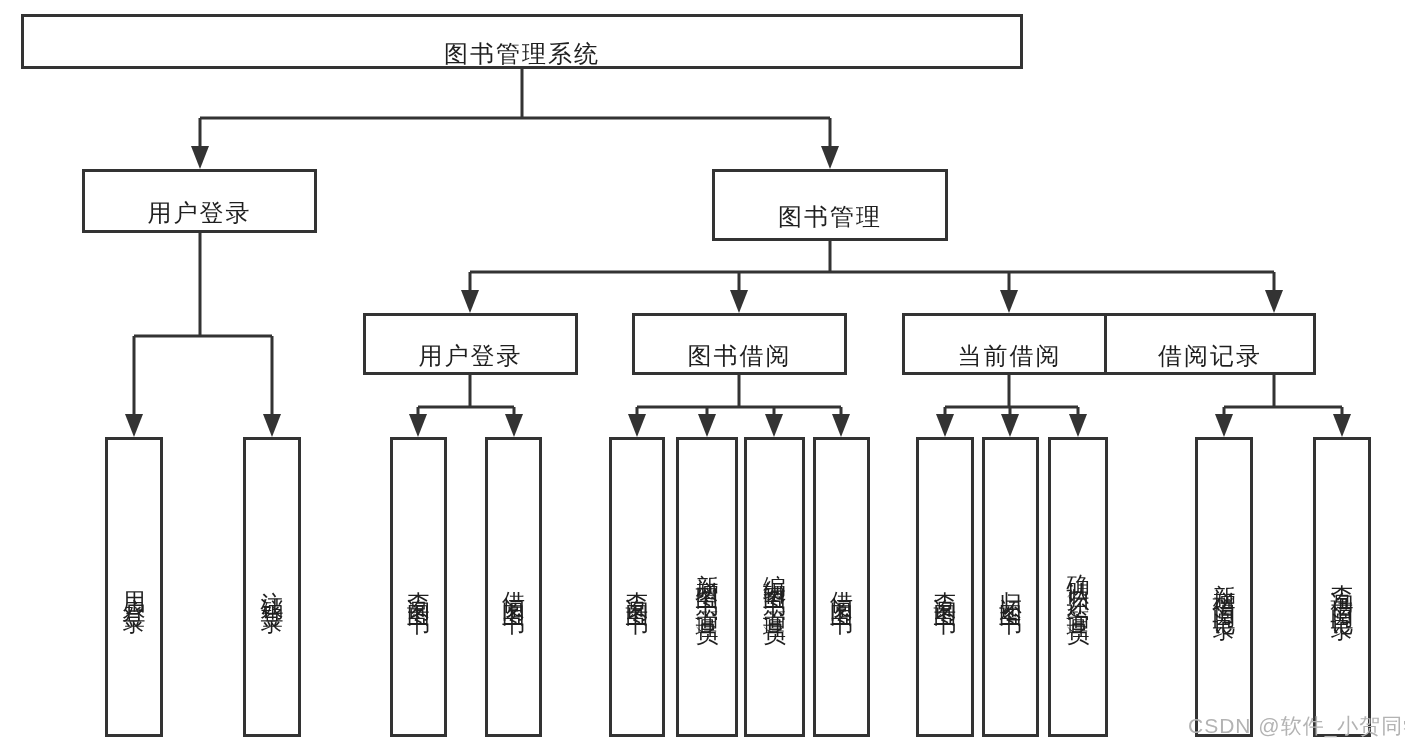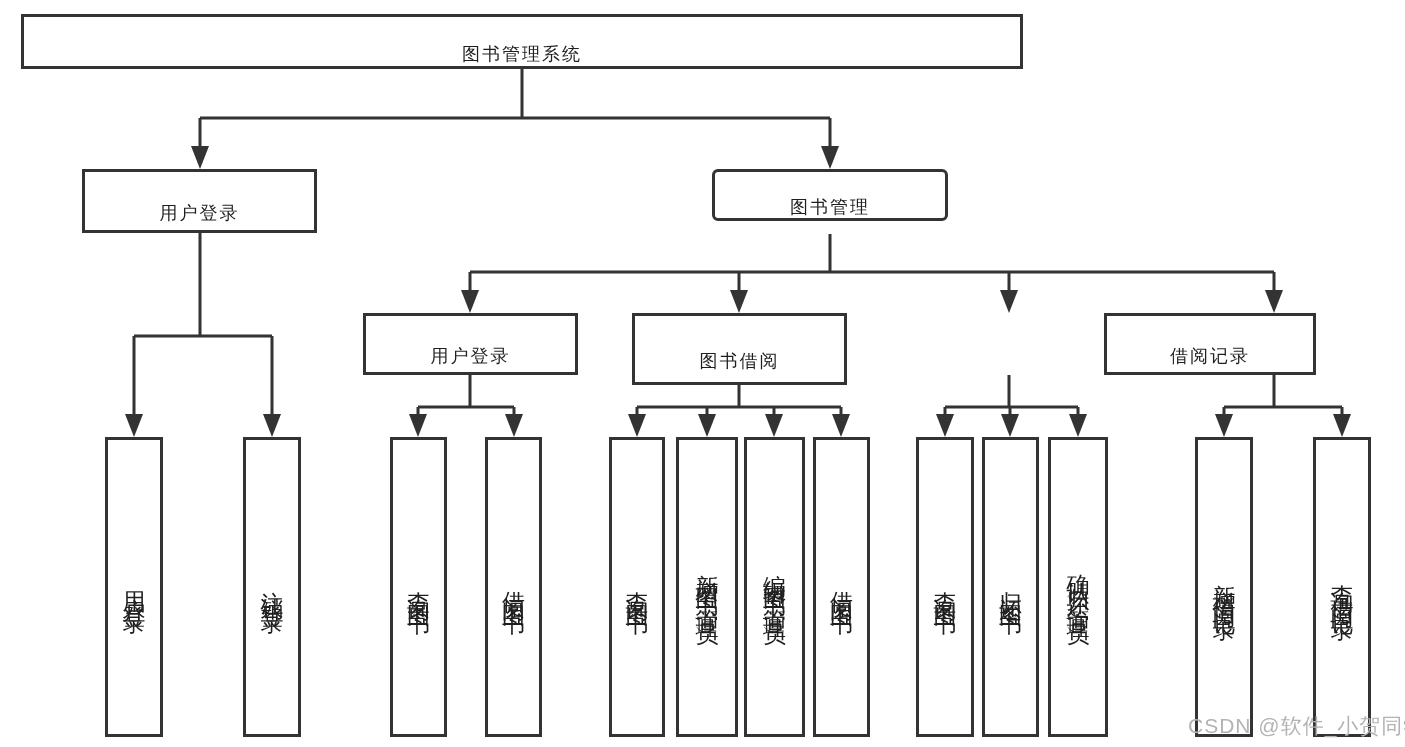--- a/index.html
+++ b/index.html
@@ -29,7 +29,7 @@
     display:flex;align-items:center;justify-content:center;
   }
   .node-h span{
-    font-size:18px;
+    font-size:24px;
     letter-spacing:2px;
     white-space:nowrap;
     color:var(--text);

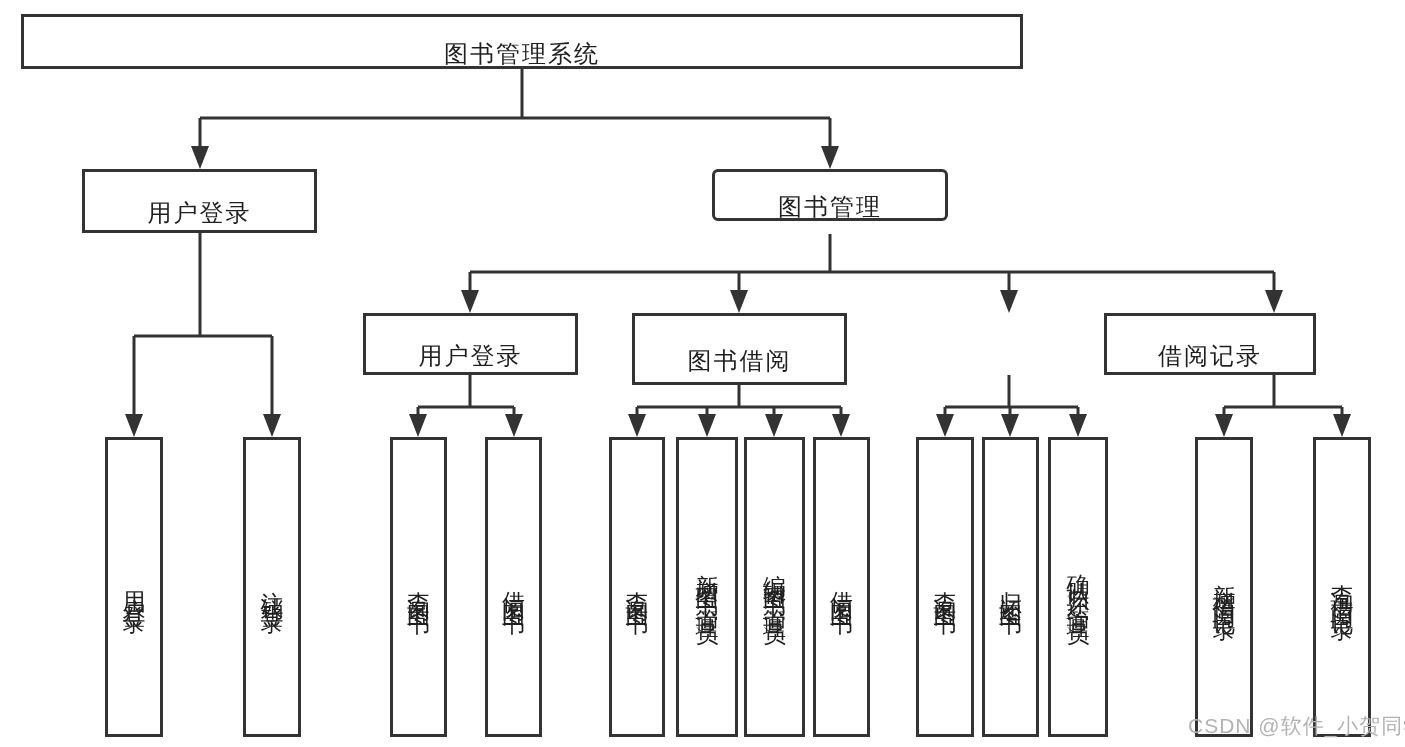--- a/index.html
+++ b/index.html
@@ -106,7 +106,7 @@
   <div class="node node-h" style="left:82px;top:169px;width:235px;height:64px;">
     <span>用户登录</span>
   </div>
-  <div class="node node-h" style="left:712px;top:169px;width:236px;height:52px;border-radius:6px;">
+  <div class="node node-h" style="left:712px;top:169px;width:236px;height:72px;">
     <span>图书管理</span>
   </div>
 

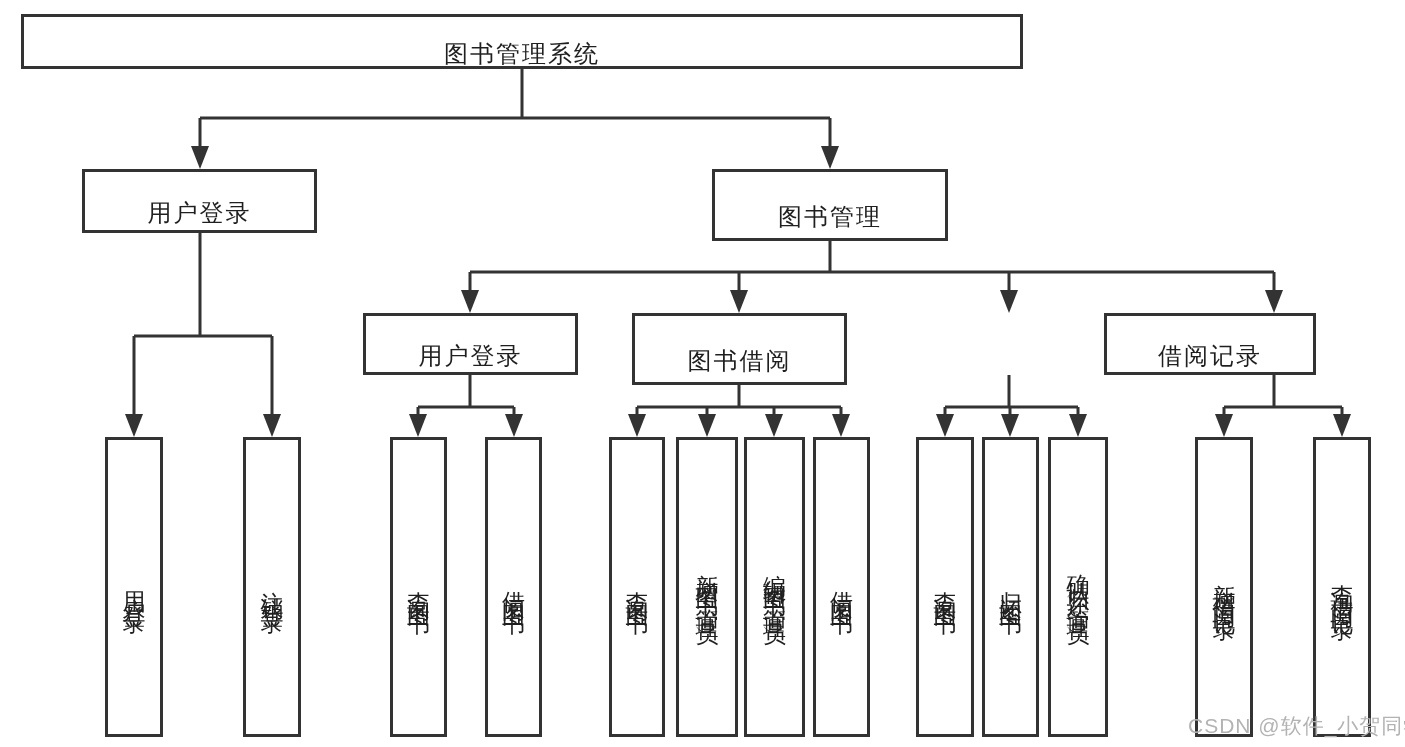--- a/index.html
+++ b/index.html
@@ -113,7 +113,7 @@
   <div class="node node-h" style="left:363px;top:313px;width:215px;height:62px;">
     <span>用户登录</span>
   </div>
-  <div class="node node-h" style="left:632px;top:313px;width:215px;height:72px;">
+  <div class="node node-h" style="left:632px;top:313px;width:215px;height:62px;">
     <span>图书借阅</span>
   </div>
   <div class="node node-h" style="left:1104px;top:313px;width:212px;height:62px;">

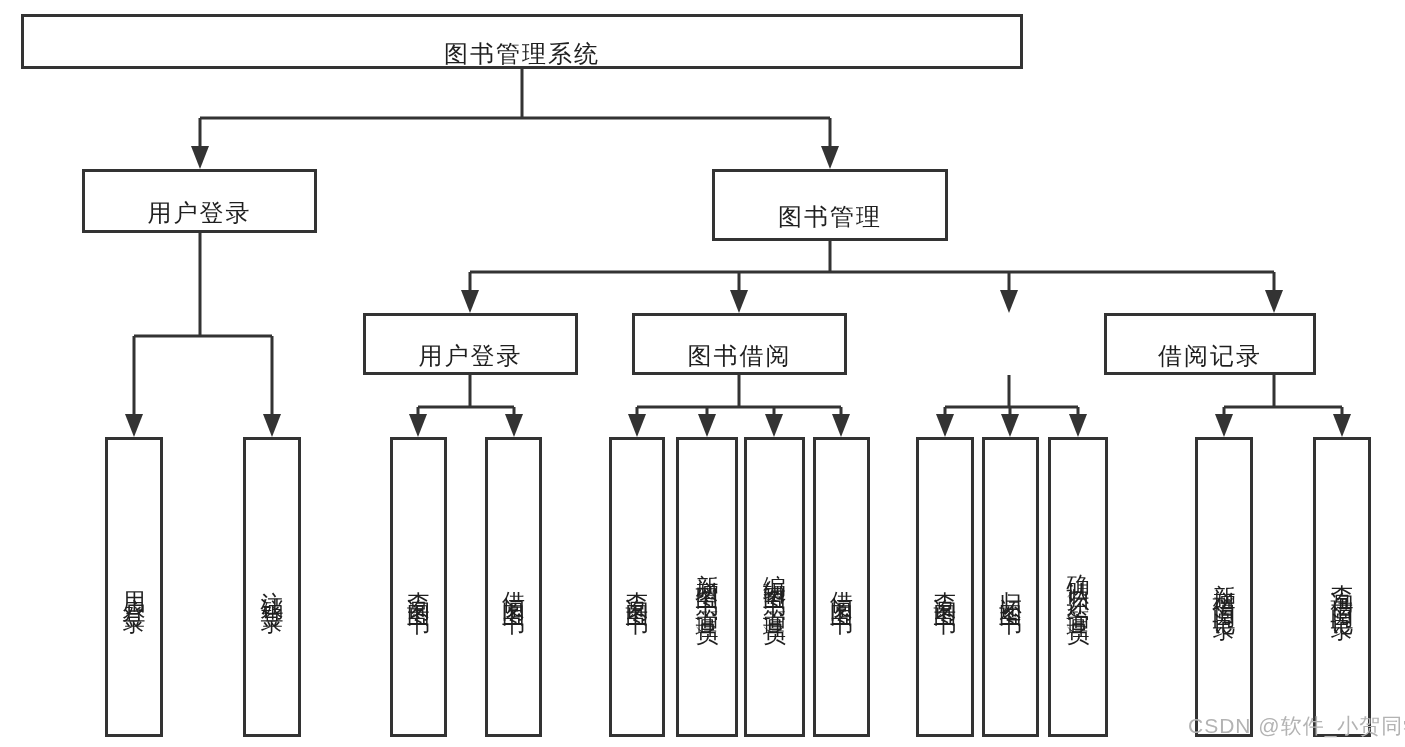--- a/index.html
+++ b/index.html
@@ -116,6 +116,9 @@
   <div class="node node-h" style="left:632px;top:313px;width:215px;height:62px;">
     <span>图书借阅</span>
   </div>
+  <div class="node node-h" style="left:902px;top:313px;width:215px;height:62px;">
+    <span>当前借阅</span>
+  </div>
   <div class="node node-h" style="left:1104px;top:313px;width:212px;height:62px;">
     <span>借阅记录</span>
   </div>

